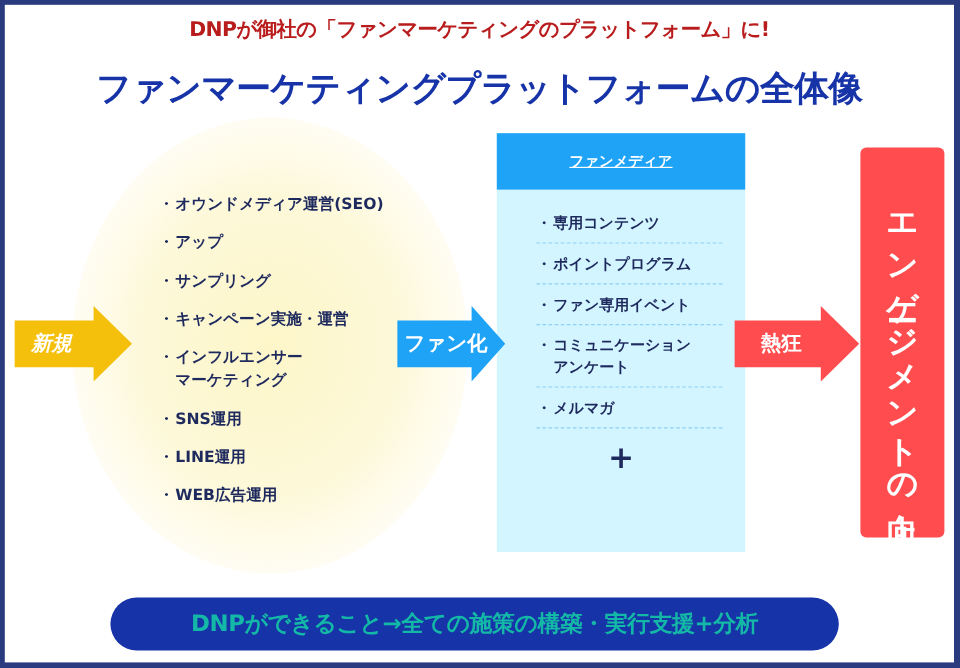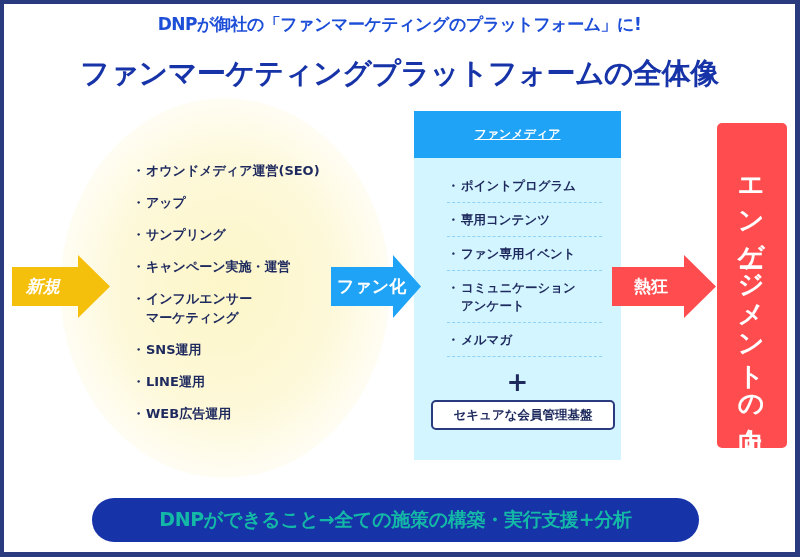--- a/index.html
+++ b/index.html
@@ -11,7 +11,7 @@
   }
   .subtitle {
     position:absolute; left:0; top:9px; width:791px; text-align:center;
-    font-size:17px; font-weight:bold; color:#1d4ed8; letter-spacing:-0.5px;
+    font-size:17px; font-weight:bold; color:#b91c1c; letter-spacing:-0.5px;
   }
   .title {
     position:absolute; left:0; top:50px; width:791px; text-align:center;

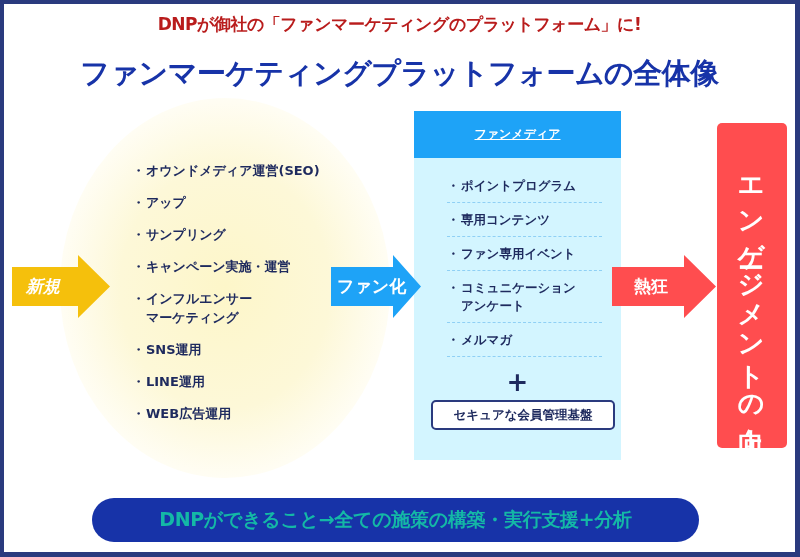--- a/index.html
+++ b/index.html
@@ -143,10 +143,10 @@
     <div class="media-head">ファンメディア</div>
     <div class="media-list">
       <div class="media-item">
-        <span class="dot">・</span><span>ポイントプログラム</span>
+        <span class="dot">・</span><span>専用コンテンツ</span>
       </div>
       <div class="media-item">
-        <span class="dot">・</span><span>専用コンテンツ</span>
+        <span class="dot">・</span><span>ポイントプログラム</span>
       </div>
       <div class="media-item">
         <span class="dot">・</span><span>ファン専用イベント</span>

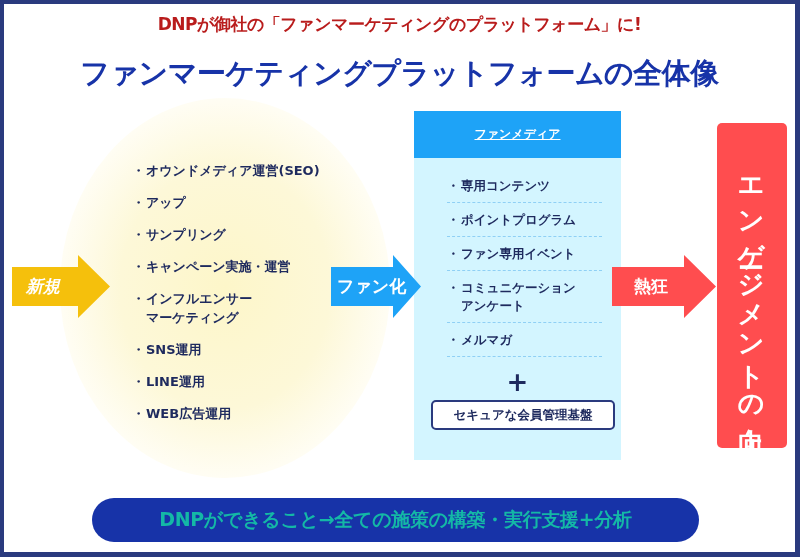--- a/index.html
+++ b/index.html
@@ -160,7 +160,6 @@
       </div>
     </div>
     <div class="plus">+</div>
-    <div class="secure">セキュアな会員管理基盤</div>
   </div>
 
   <div class="arrow arrow-fan">

